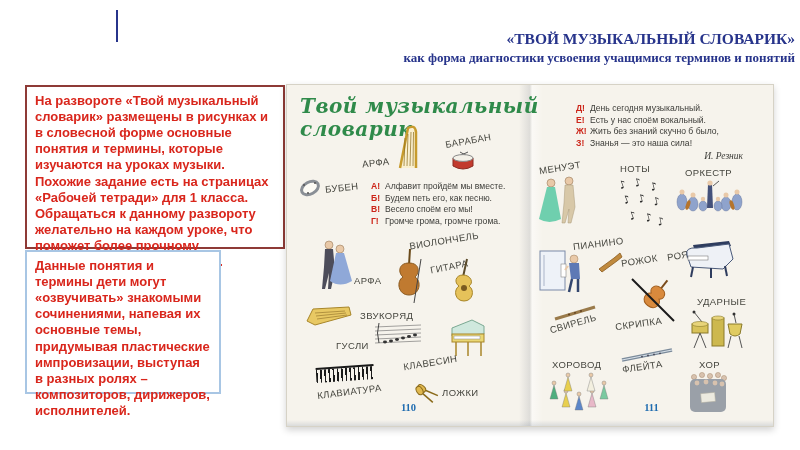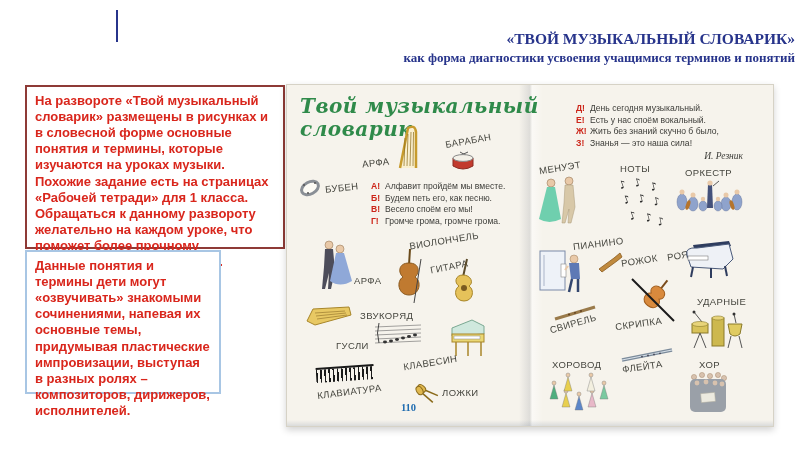--- a/index.html
+++ b/index.html
@@ -491,6 +491,7 @@
       </svg>
     </div>
 
+    <div class="pgnum" id="pg-111">111</div>
   </div>
 
 </div>

